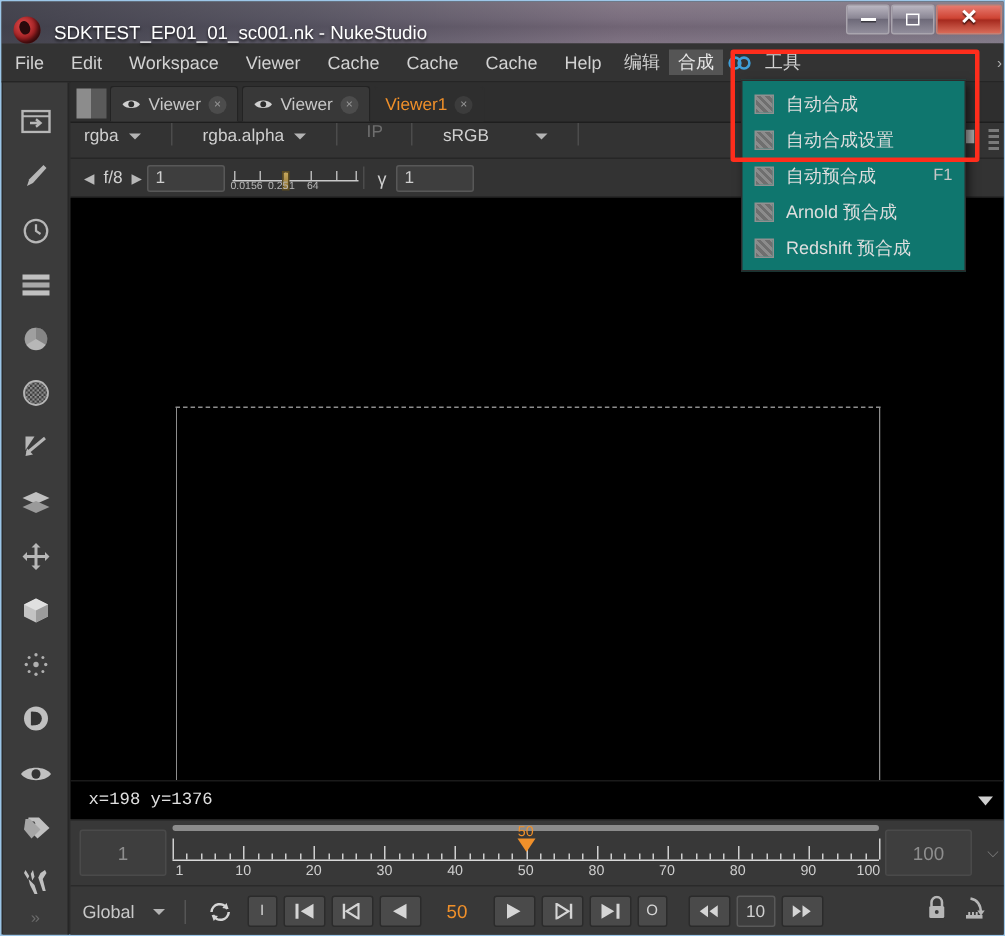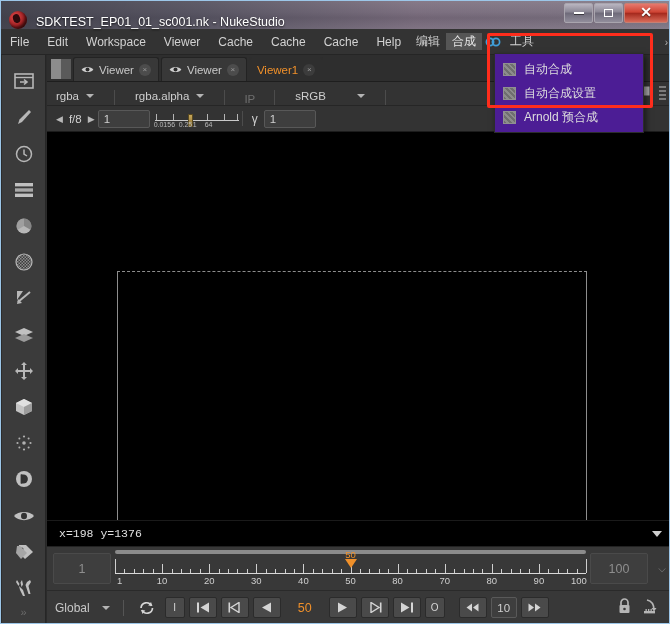--- a/index.html
+++ b/index.html
@@ -306,7 +306,7 @@
   
   .dropdown {
     position:absolute; left:493px; top:52px; width:150px;
-    background:#4c1d95; border:1px solid #2c2c2c;
+    background:#0f766e; border:1px solid #2c2c2c;
     z-index:50; padding:3px 0;
     box-shadow: 2px 3px 6px rgba(0,0,0,.55);
   }

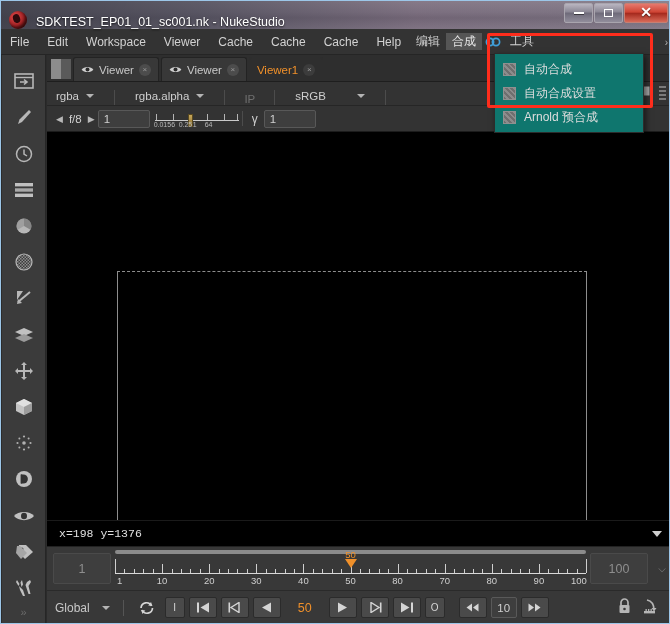--- a/index.html
+++ b/index.html
@@ -146,7 +146,7 @@
   
   .chan-row {
     height:24px; background:#333333;
-    display:flex; align-items:flex-end; gap:12px;
+    display:flex; align-items:flex-start; gap:12px;
     border-bottom:1px solid #262626;
     padding-left:4px;
     position:relative;

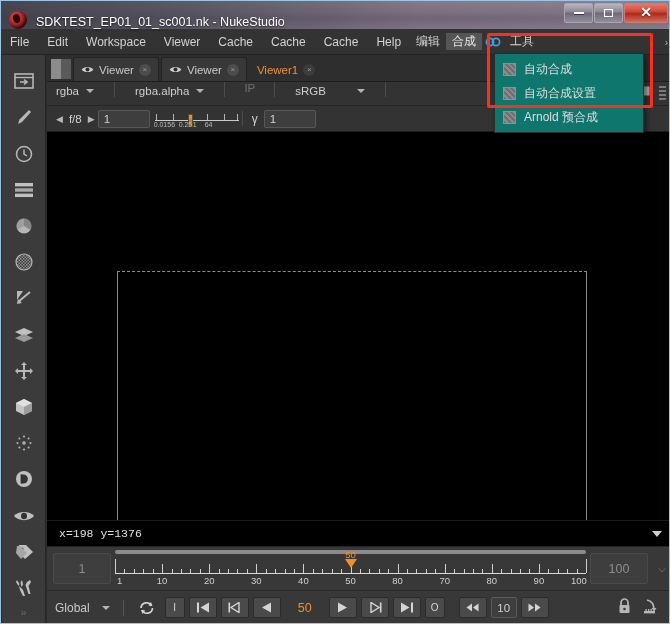--- a/index.html
+++ b/index.html
@@ -747,6 +747,11 @@
     </div>
     <div class="dd-item">
       <span class="dd-icon"></span>
+      <span>自动预合成</span>
+      <span class="dd-shortcut">F1</span>
+    </div>
+    <div class="dd-item">
+      <span class="dd-icon"></span>
       <span>Arnold 预合成</span>
       <span class="dd-shortcut"></span>
     </div>

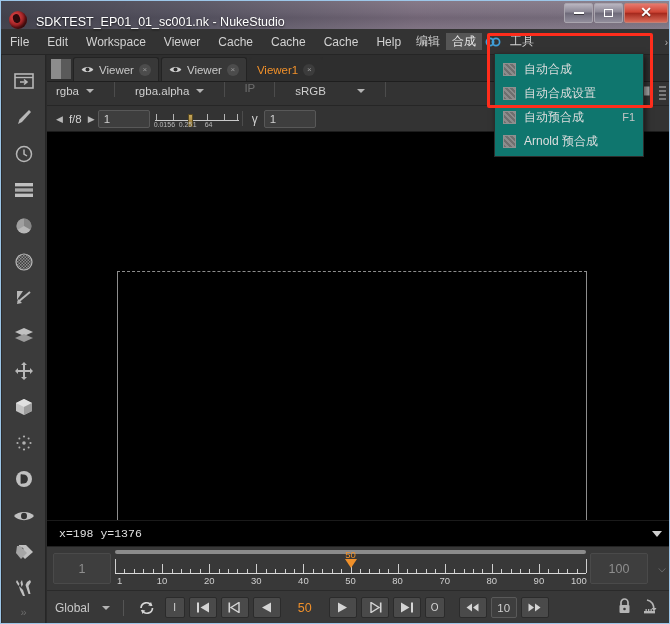--- a/index.html
+++ b/index.html
@@ -755,6 +755,11 @@
       <span>Arnold 预合成</span>
       <span class="dd-shortcut"></span>
     </div>
+    <div class="dd-item">
+      <span class="dd-icon"></span>
+      <span>Redshift 预合成</span>
+      <span class="dd-shortcut"></span>
+    </div>
   </div>
 
   <div class="hl-rect"></div>

